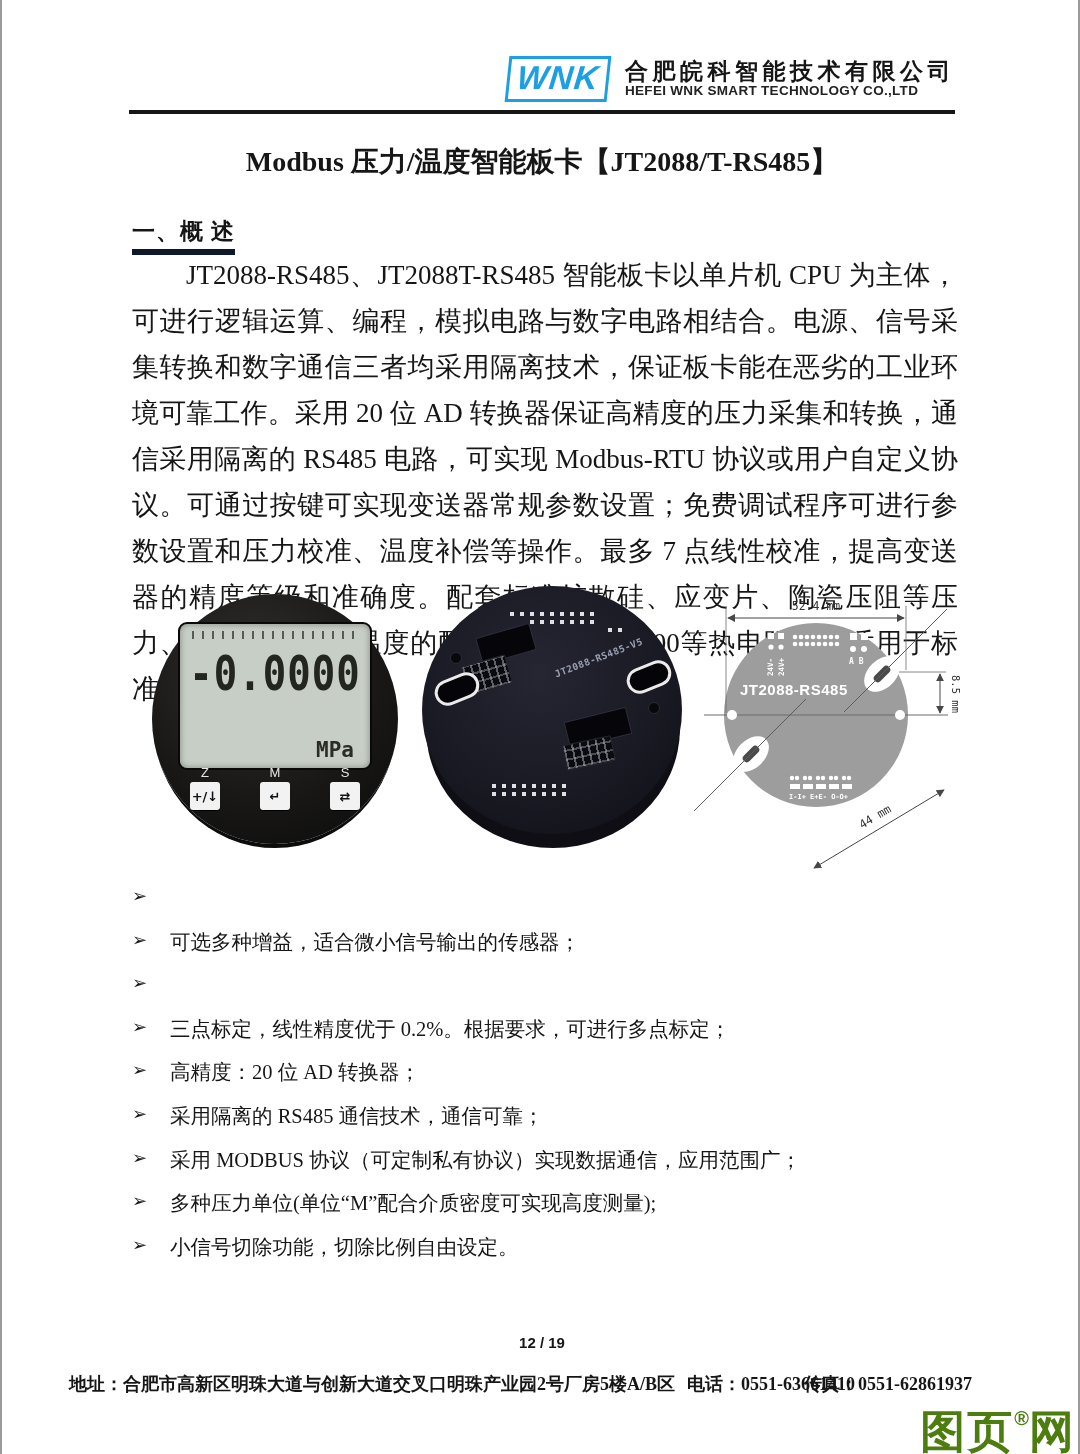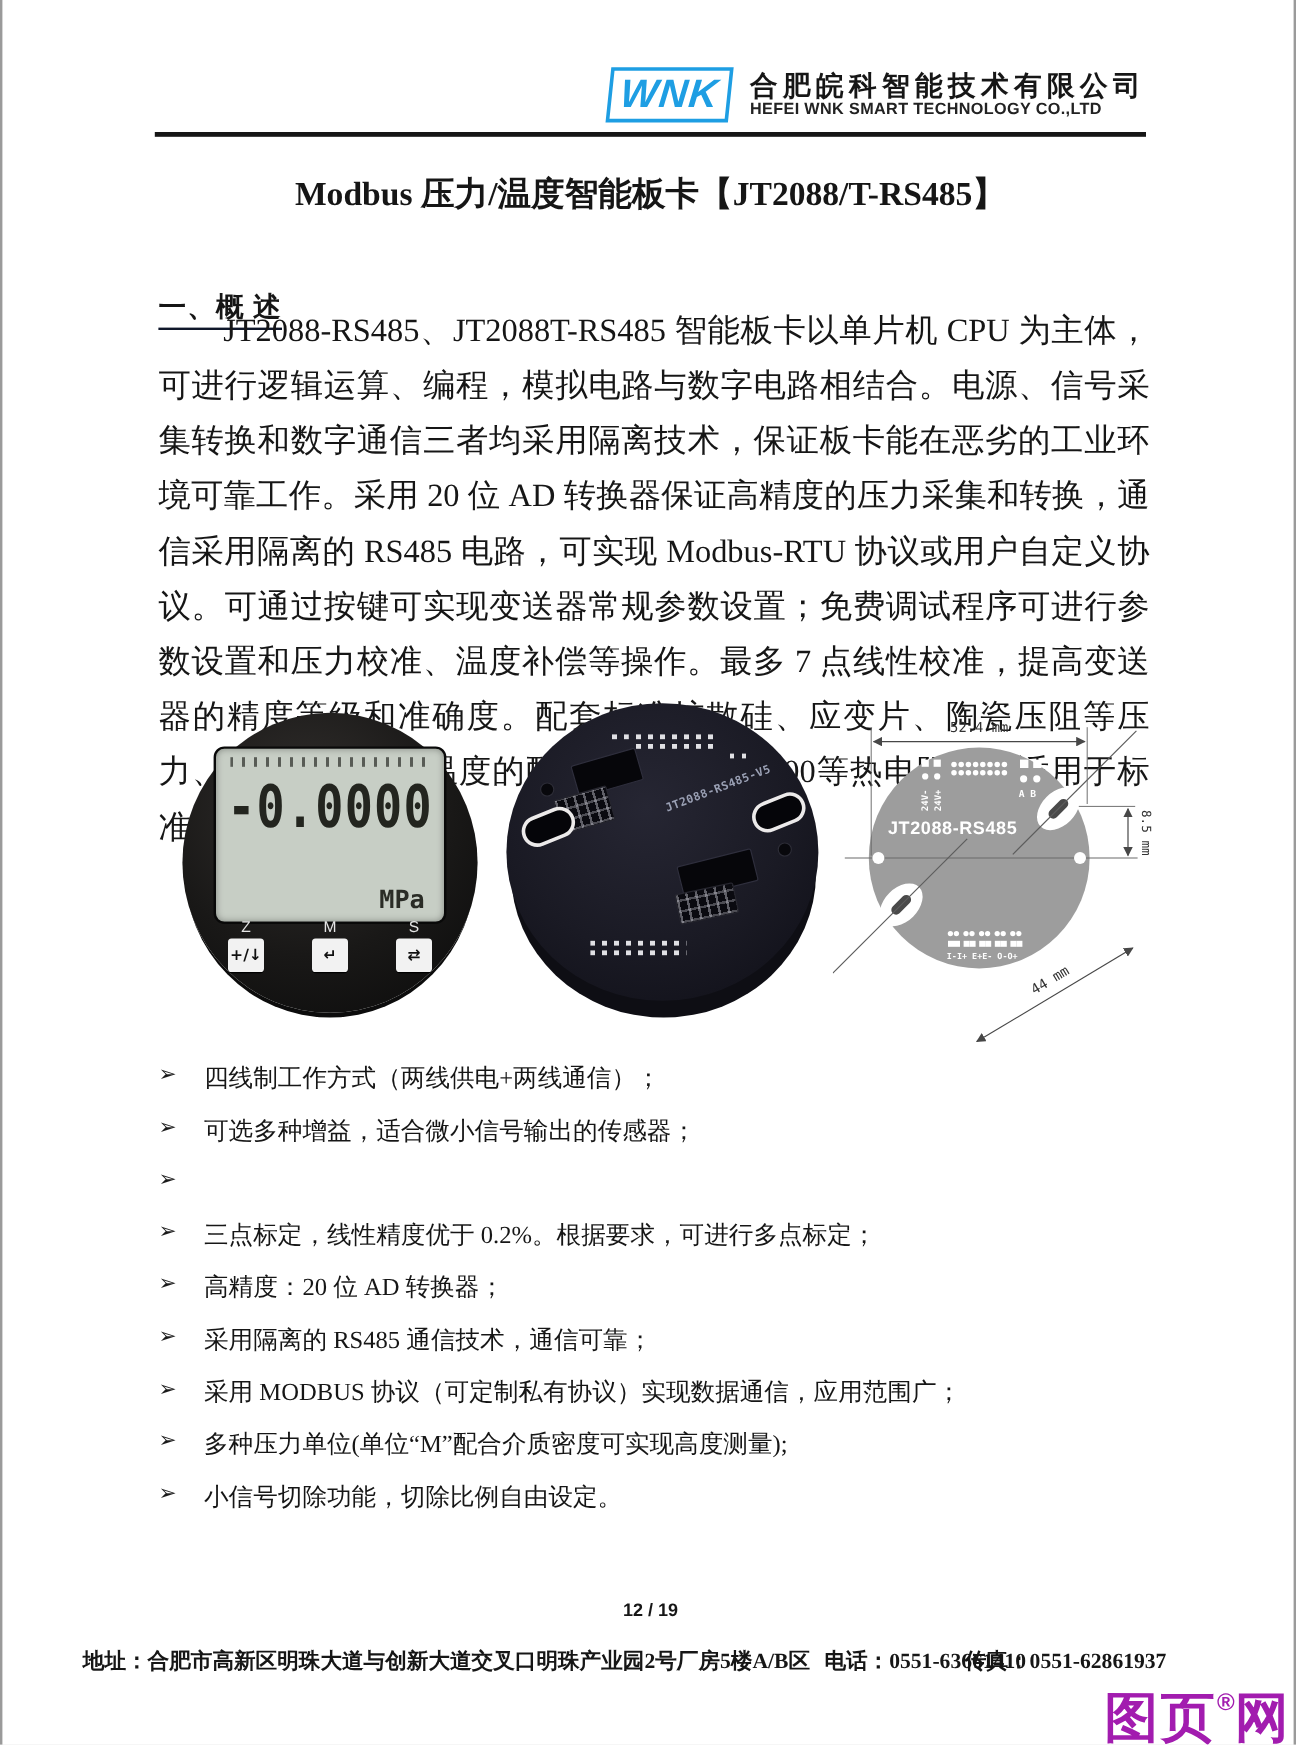--- a/index.html
+++ b/index.html
@@ -28,7 +28,7 @@
     text-align: center; font-size: 28px; font-weight: bold; }
   .sec-heading { position: absolute; top: 216px; left: 130px;
     font-size: 23px; font-weight: bold; letter-spacing: 1px;
-    padding-bottom: 2px; border-bottom: 2px solid #0f172a; margin-top: 24px; }
+    padding-bottom: 2px; border-bottom: 6px solid #0f172a; }
   .body-par { position: absolute; top: 252px; left: 130px; width: 826px;
     font-size: 27px; line-height: 46px; text-align: justify;
     text-indent: 2em; word-break: break-word; }

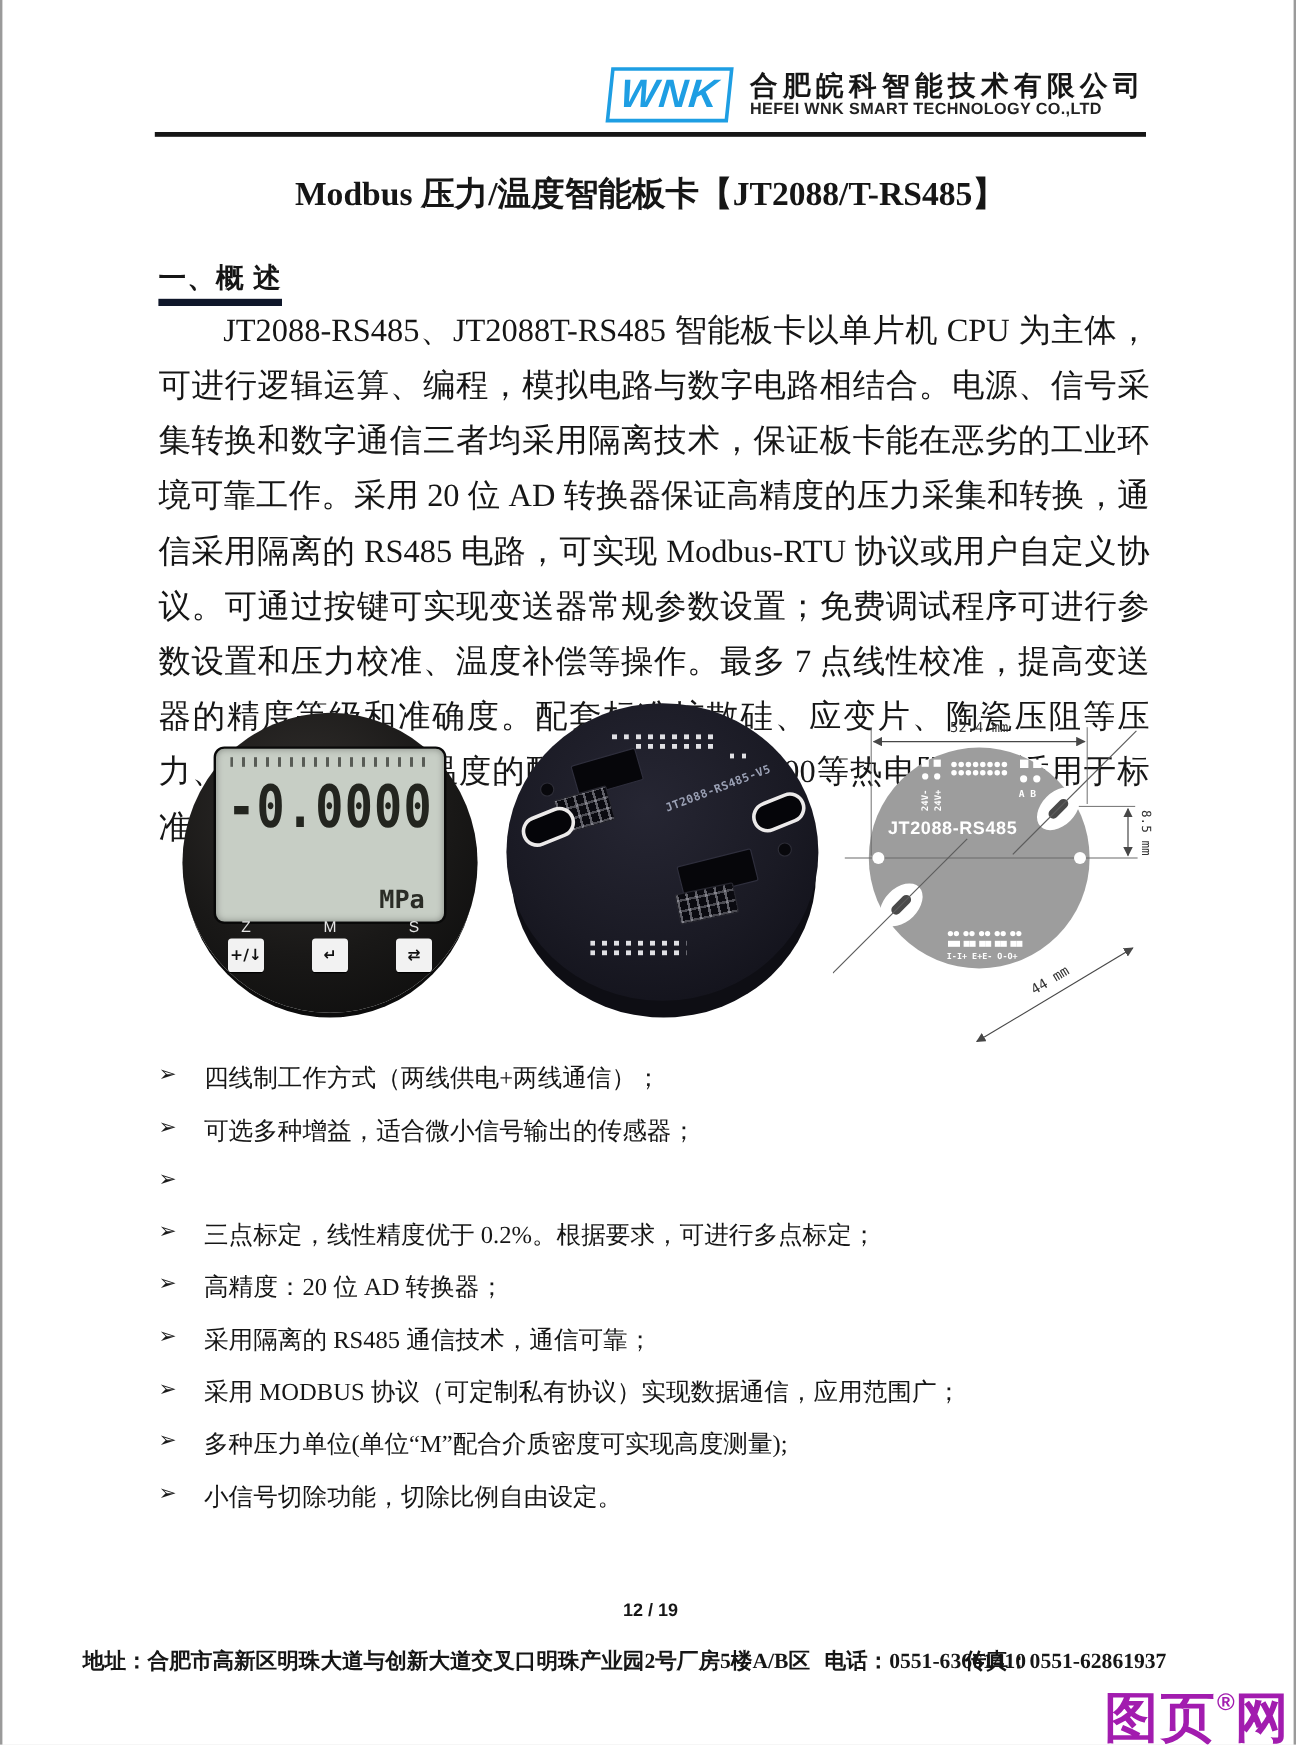--- a/index.html
+++ b/index.html
@@ -282,7 +282,6 @@
   <ul class="features">
     <li>
         <span class="f-marker">➢</span>
-        <span>四线制工作方式（两线供电+两线通信）；</span>
       </li>
     <li>
         <span class="f-marker">➢</span>

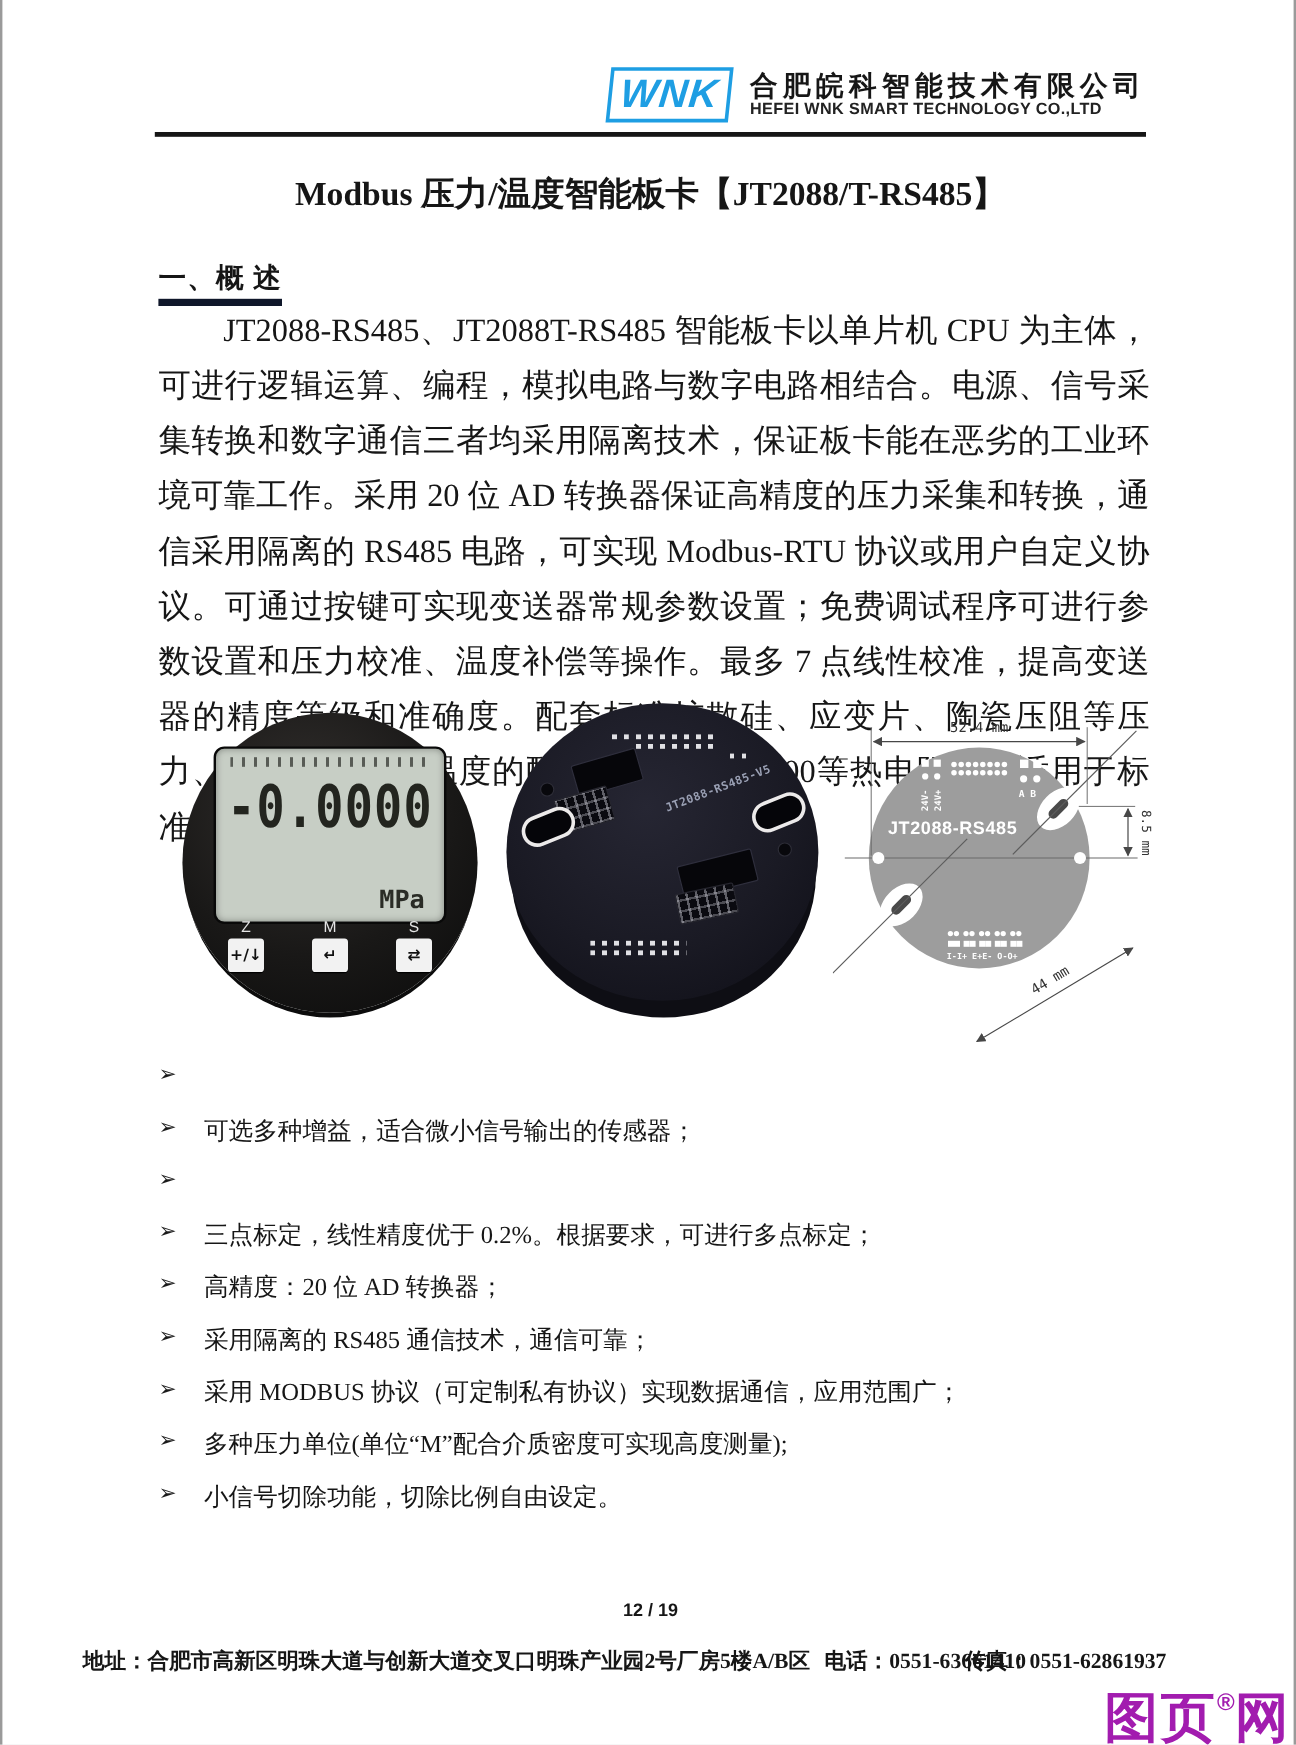--- a/index.html
+++ b/index.html
@@ -106,7 +106,7 @@
 
   .watermark { position: absolute; right: 2px; bottom: 0px;
     font-family: "Liberation Sans", sans-serif; font-weight: bold;
-    font-size: 45px; color: #a21caf; letter-spacing: 2px; line-height: 1; }
+    font-size: 45px; color: #4d7c0f; letter-spacing: 2px; line-height: 1; }
   .watermark sup { font-size: 20px; vertical-align: 22px; letter-spacing: 0; }
 </style>
 </head>

